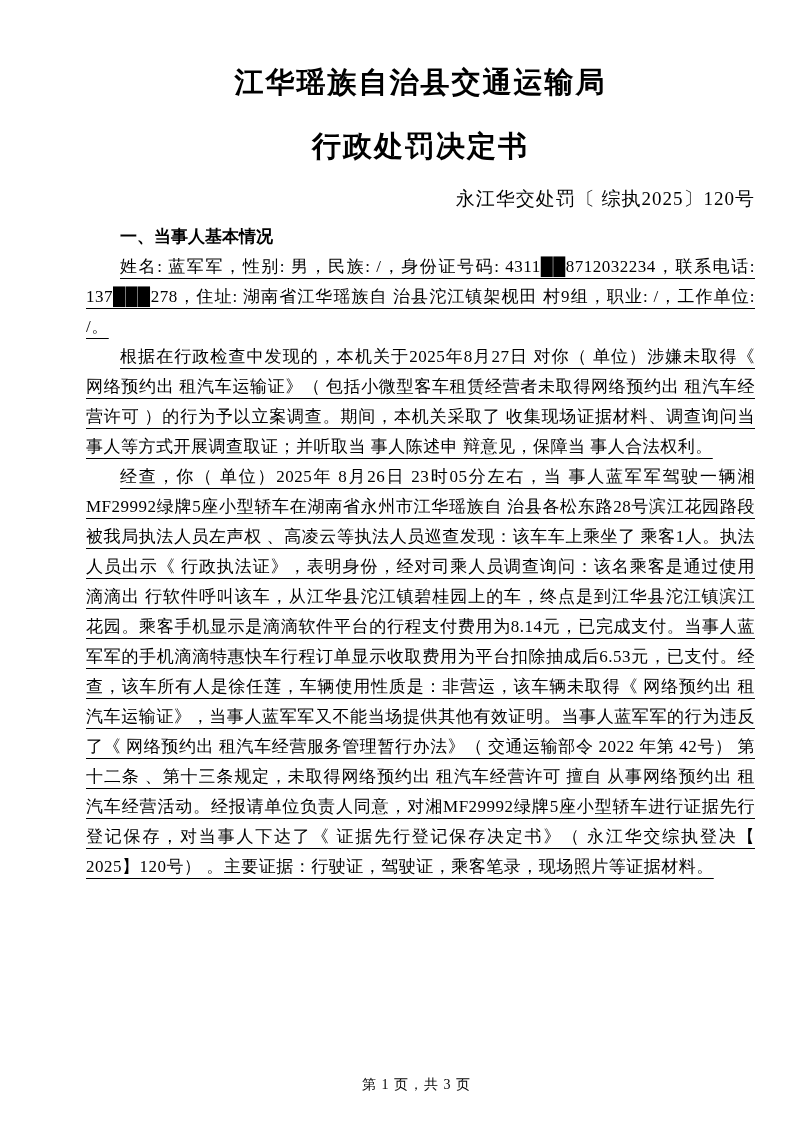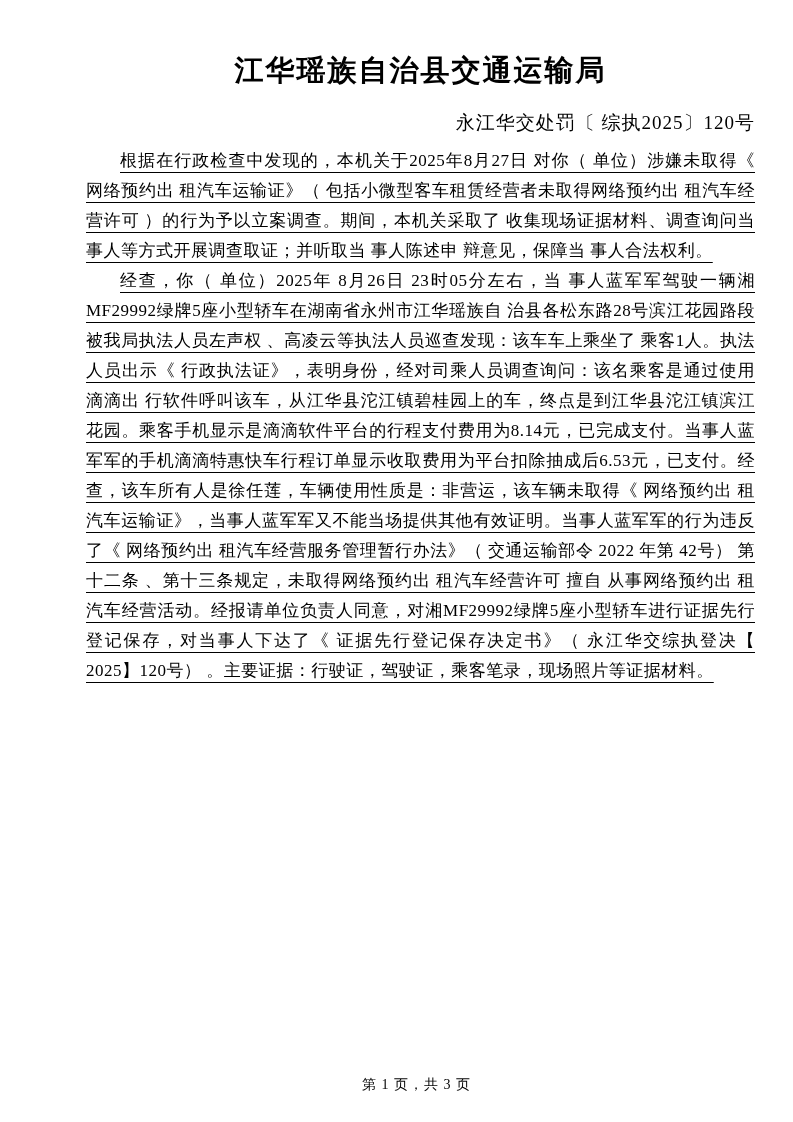--- a/index.html
+++ b/index.html
@@ -24,7 +24,7 @@
     font-size: 29px;
     font-weight: bold;
     line-height: 48px;
-    margin: 4px;
+    margin: 16px;
     letter-spacing: 2px;
   }
   .title.second {

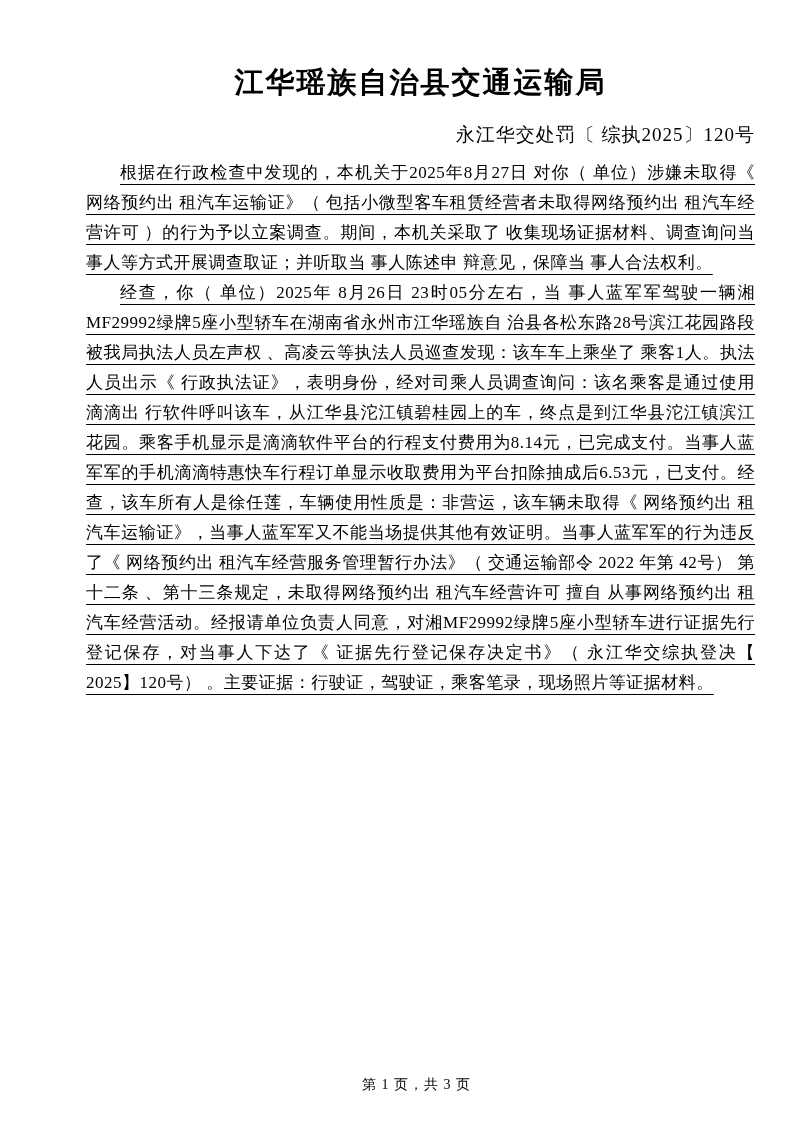--- a/index.html
+++ b/index.html
@@ -73,6 +73,7 @@
 <div class="page">
 
   <h1 class="title">江华瑶族自治县交通运输局</h1>
+  <h1 class="title second">行政处罚决定书</h1>
 
   <div class="doc-number">永江华交处罚〔 综执2025〕120号</div>
 

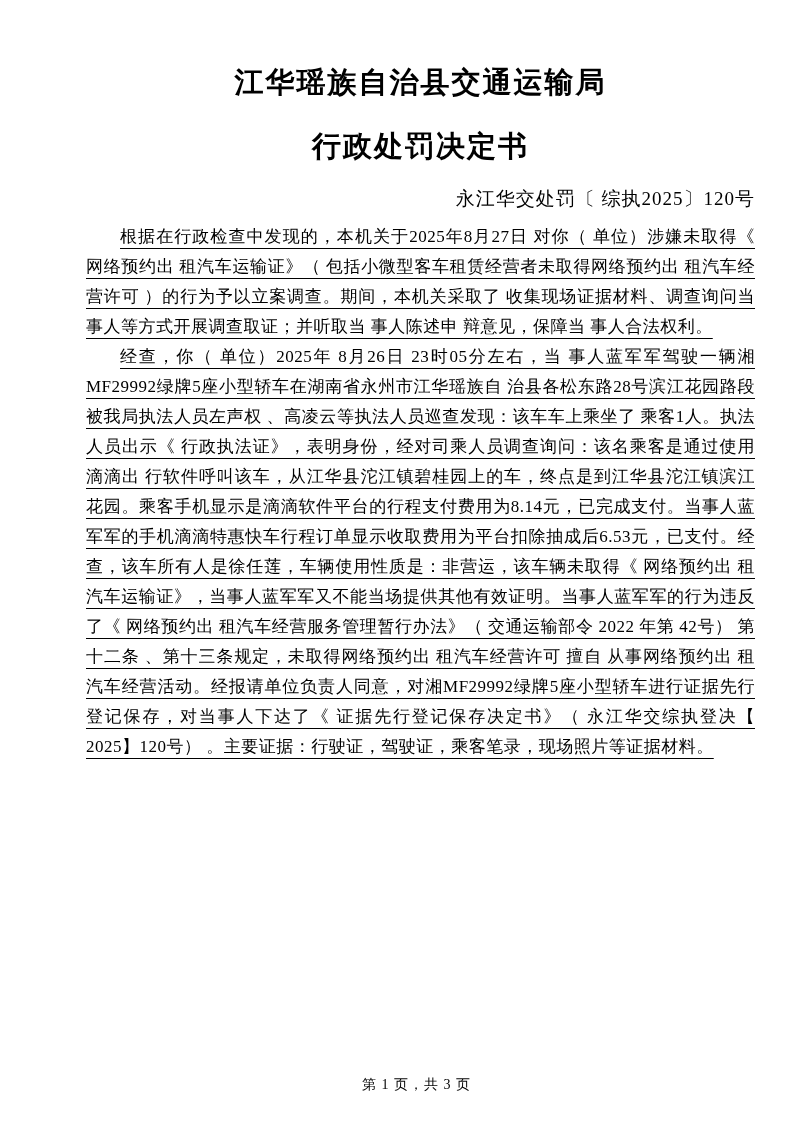--- a/index.html
+++ b/index.html
@@ -77,6 +77,10 @@
 
   <div class="doc-number">永江华交处罚〔 综执2025〕120号</div>
 
+  <div class="section">
+    <div class="section-heading">一、当事人基本情况</div>
+    <p class="body-para">姓名: 蓝军军，性别: 男，民族: /，身份证号码: 4311██8712032234，联系电话: 137███278，住址: 湖南省江华瑶族自 治县沱江镇架枧田 村9组，职业: /，工作单位: /。</p>
+  </div>
 
   <div class="section">
     <p class="body-para">根据在行政检查中发现的，本机关于2025年8月27日 对你（ 单位）涉嫌未取得《 网络预约出 租汽车运输证》（ 包括小微型客车租赁经营者未取得网络预约出 租汽车经营许可 ）的行为予以立案调查。期间，本机关采取了 收集现场证据材料、调查询问当 事人等方式开展调查取证；并听取当 事人陈述申 辩意见，保障当 事人合法权利。</p>

